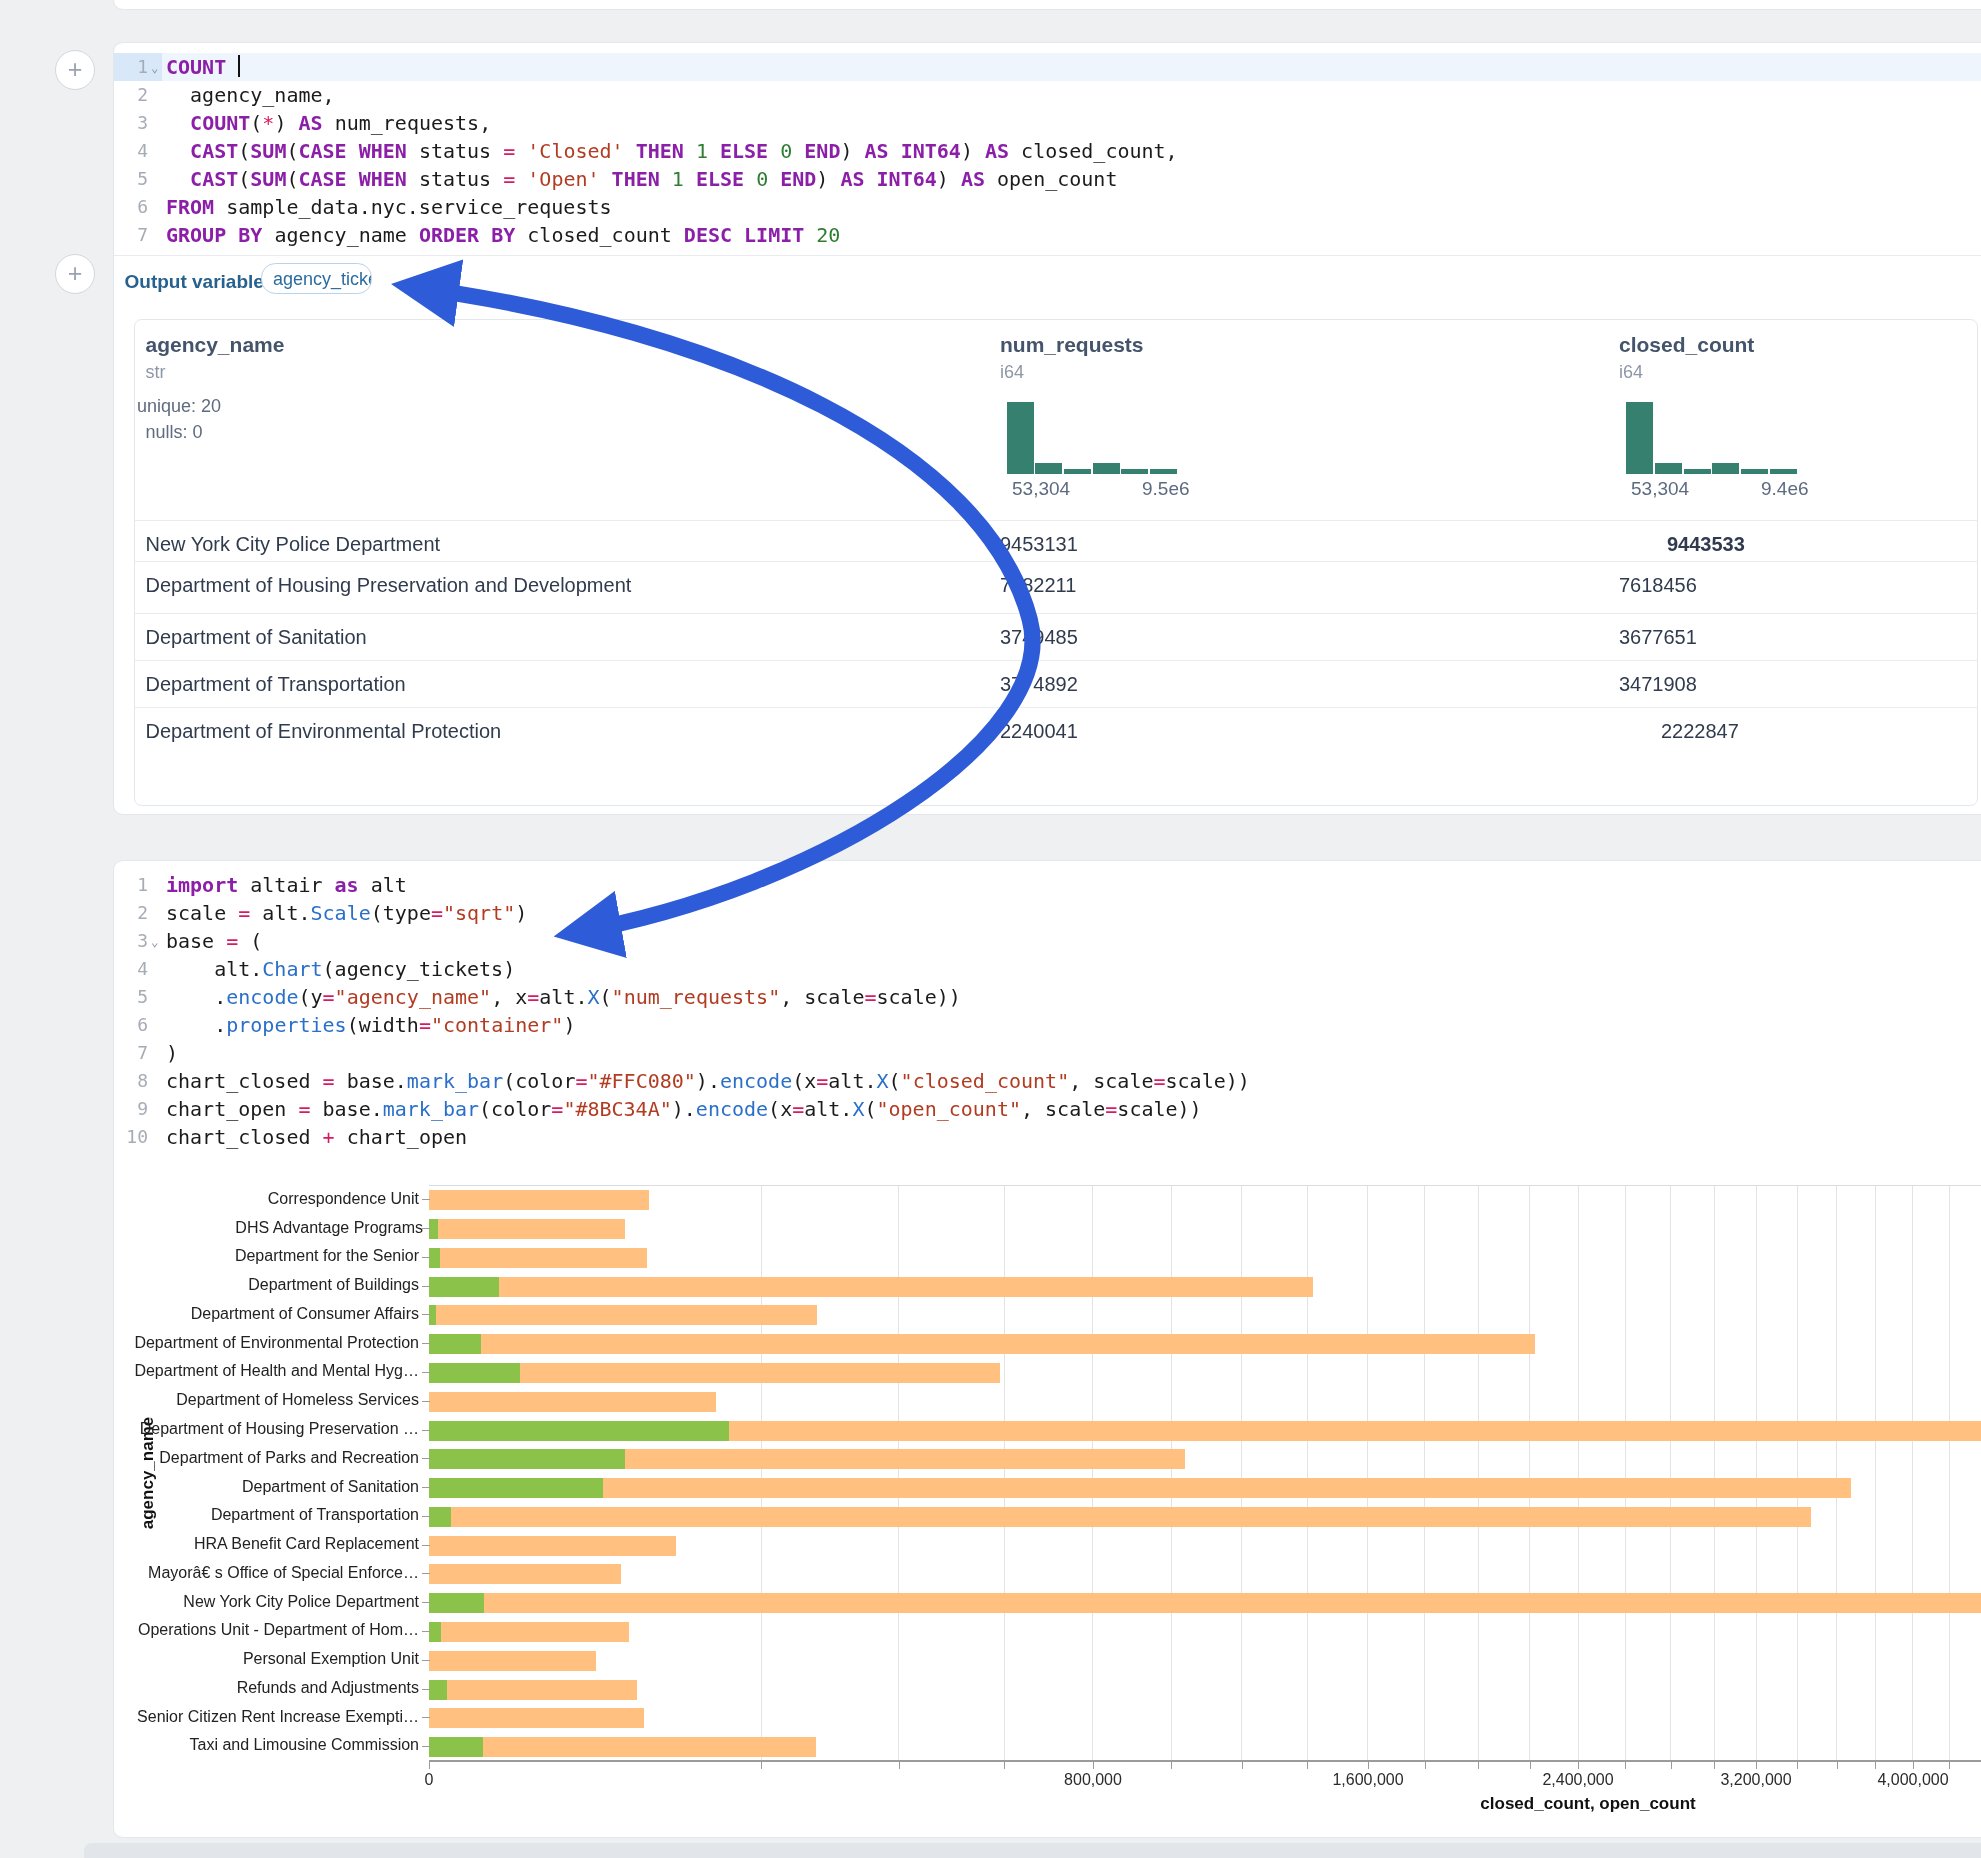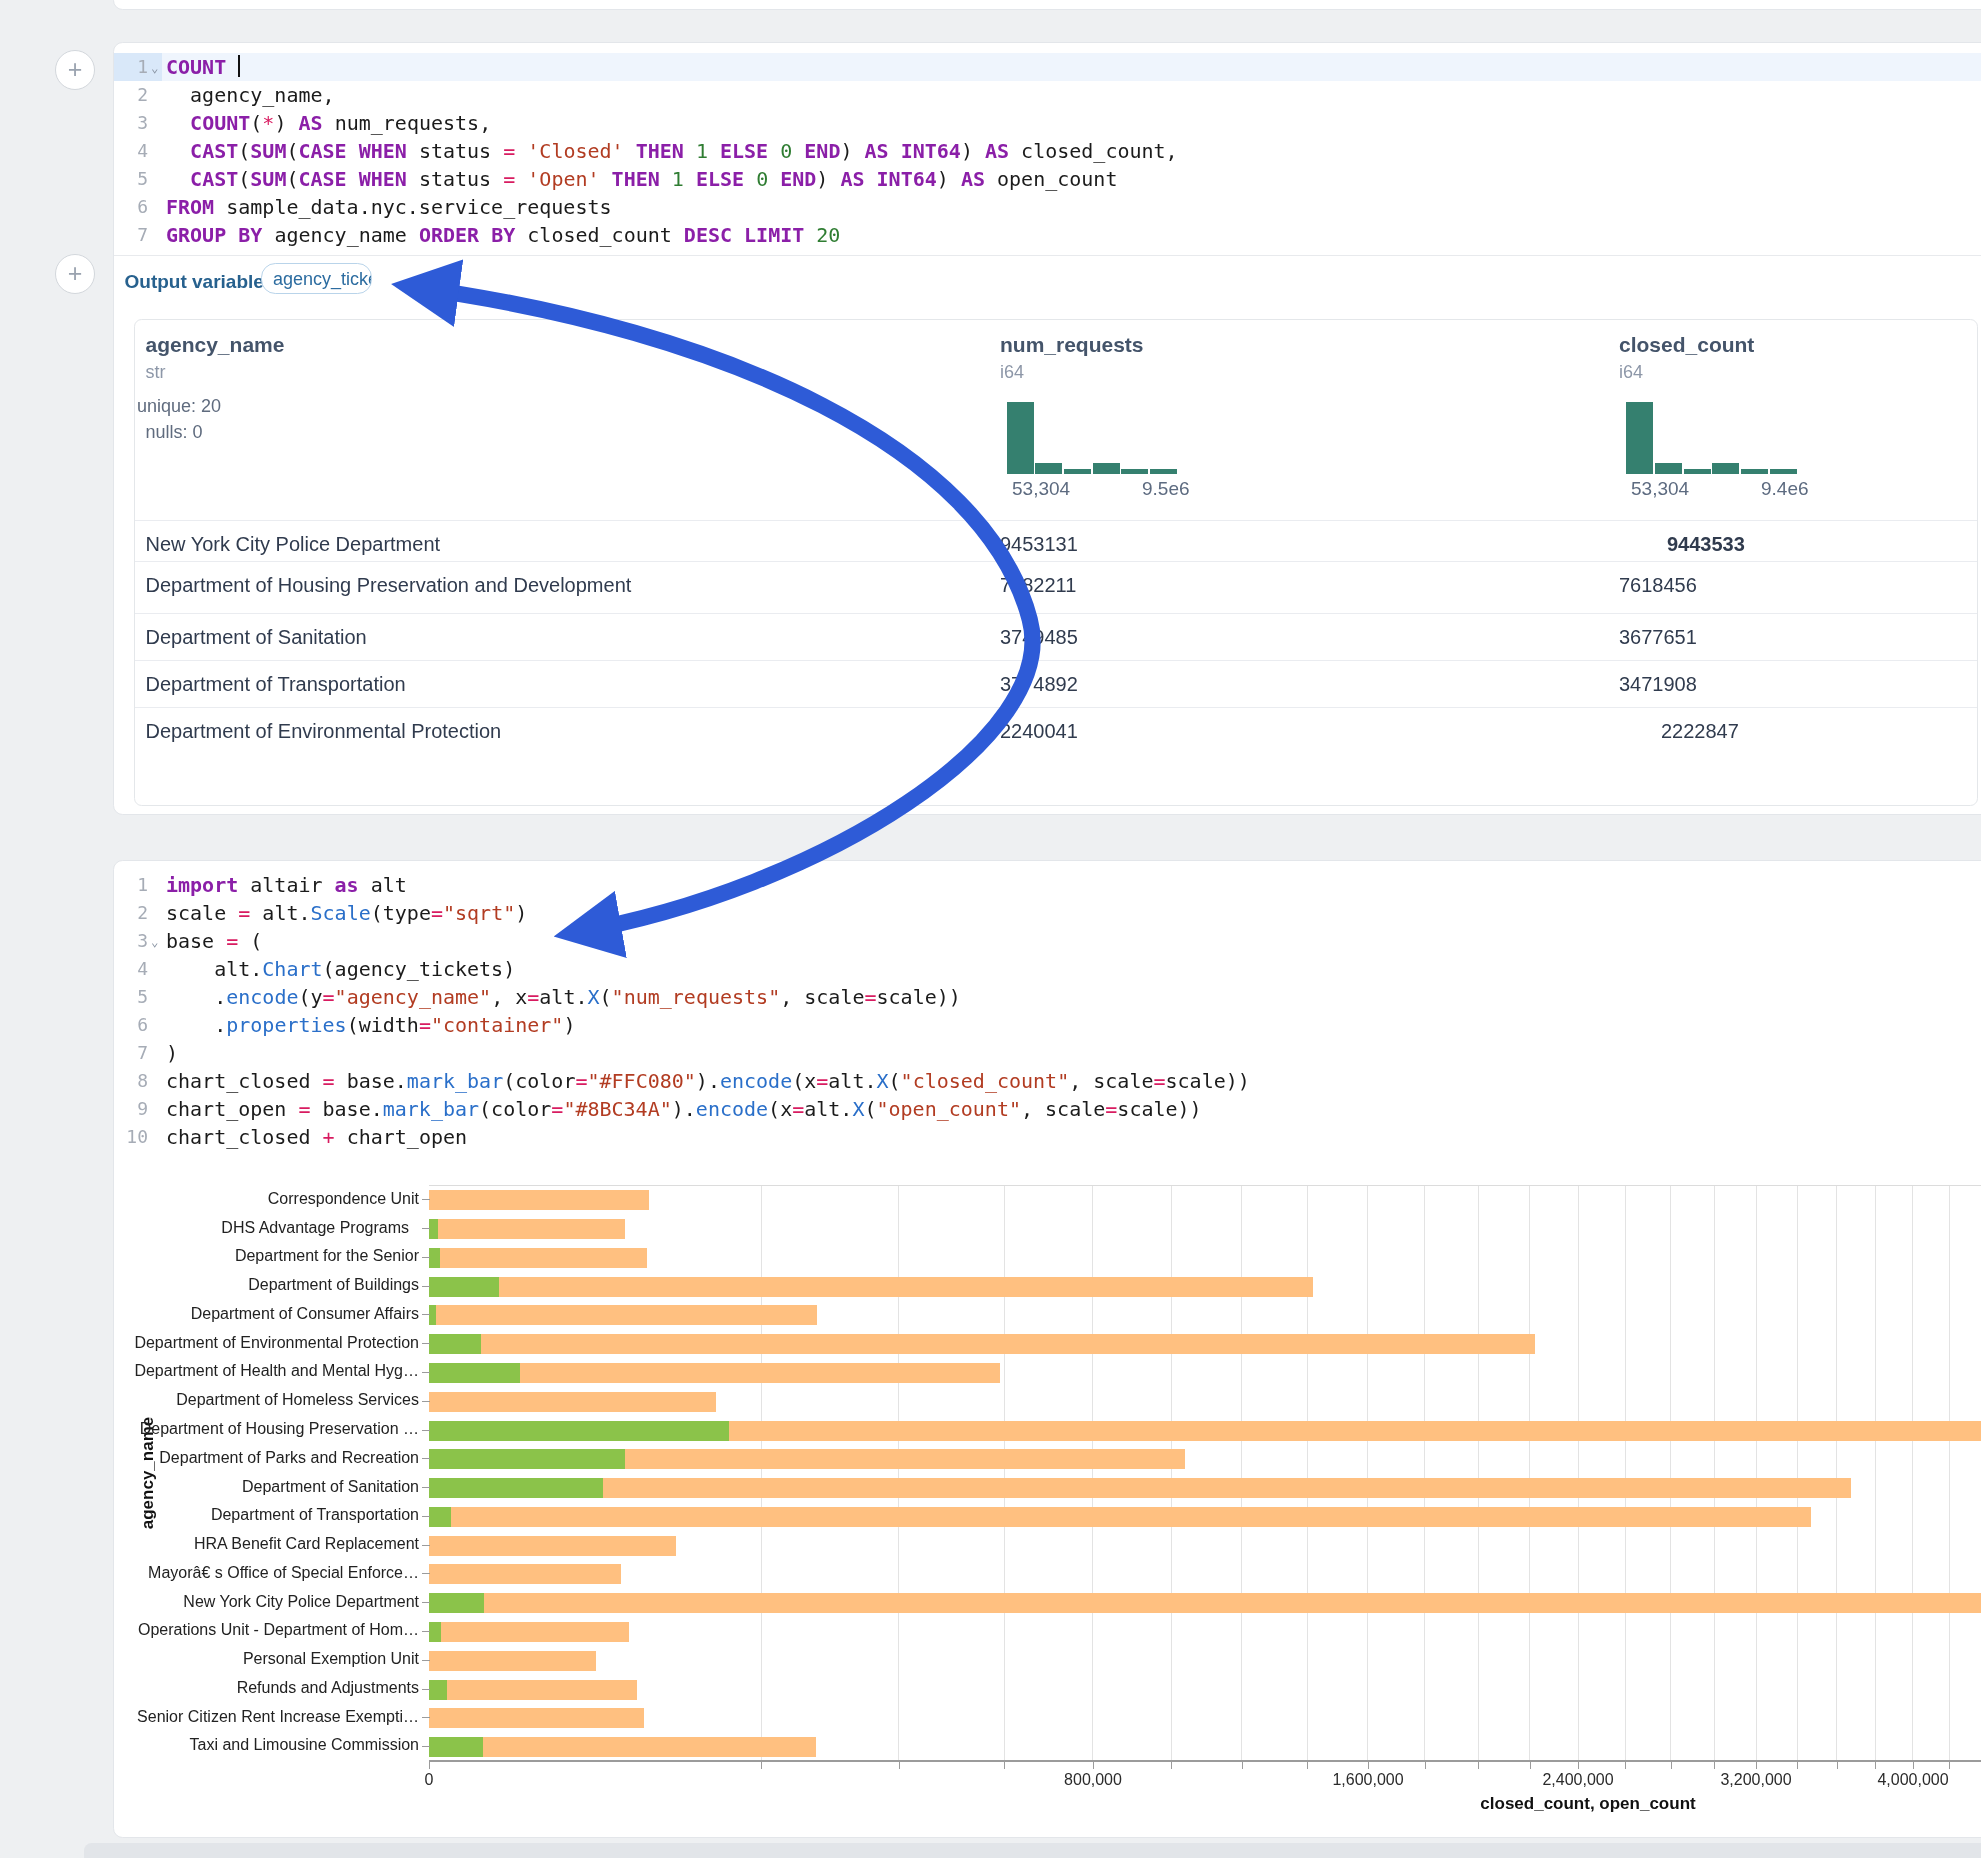--- a/index.html
+++ b/index.html
@@ -224,7 +224,7 @@
       <div class="y-title">agency_name</div>
     <div class="ylab" style="left: 18px; top: 329px;">Correspondence Unit</div>
         <div class="ydash" style="left: 308px; top: 338px;"></div>
-        <div class="ylab" style="left: 8px; top: 358px;">DHS Advantage Programs</div>
+        <div class="ylab" style="left: 22px; top: 358px;">DHS Advantage Programs</div>
         <div class="ydash" style="left: 308px; top: 367px;"></div>
         <div class="ylab" style="left: 18px; top: 386px;">Department for the Senior</div>
         <div class="ydash" style="left: 308px; top: 396px;"></div>

